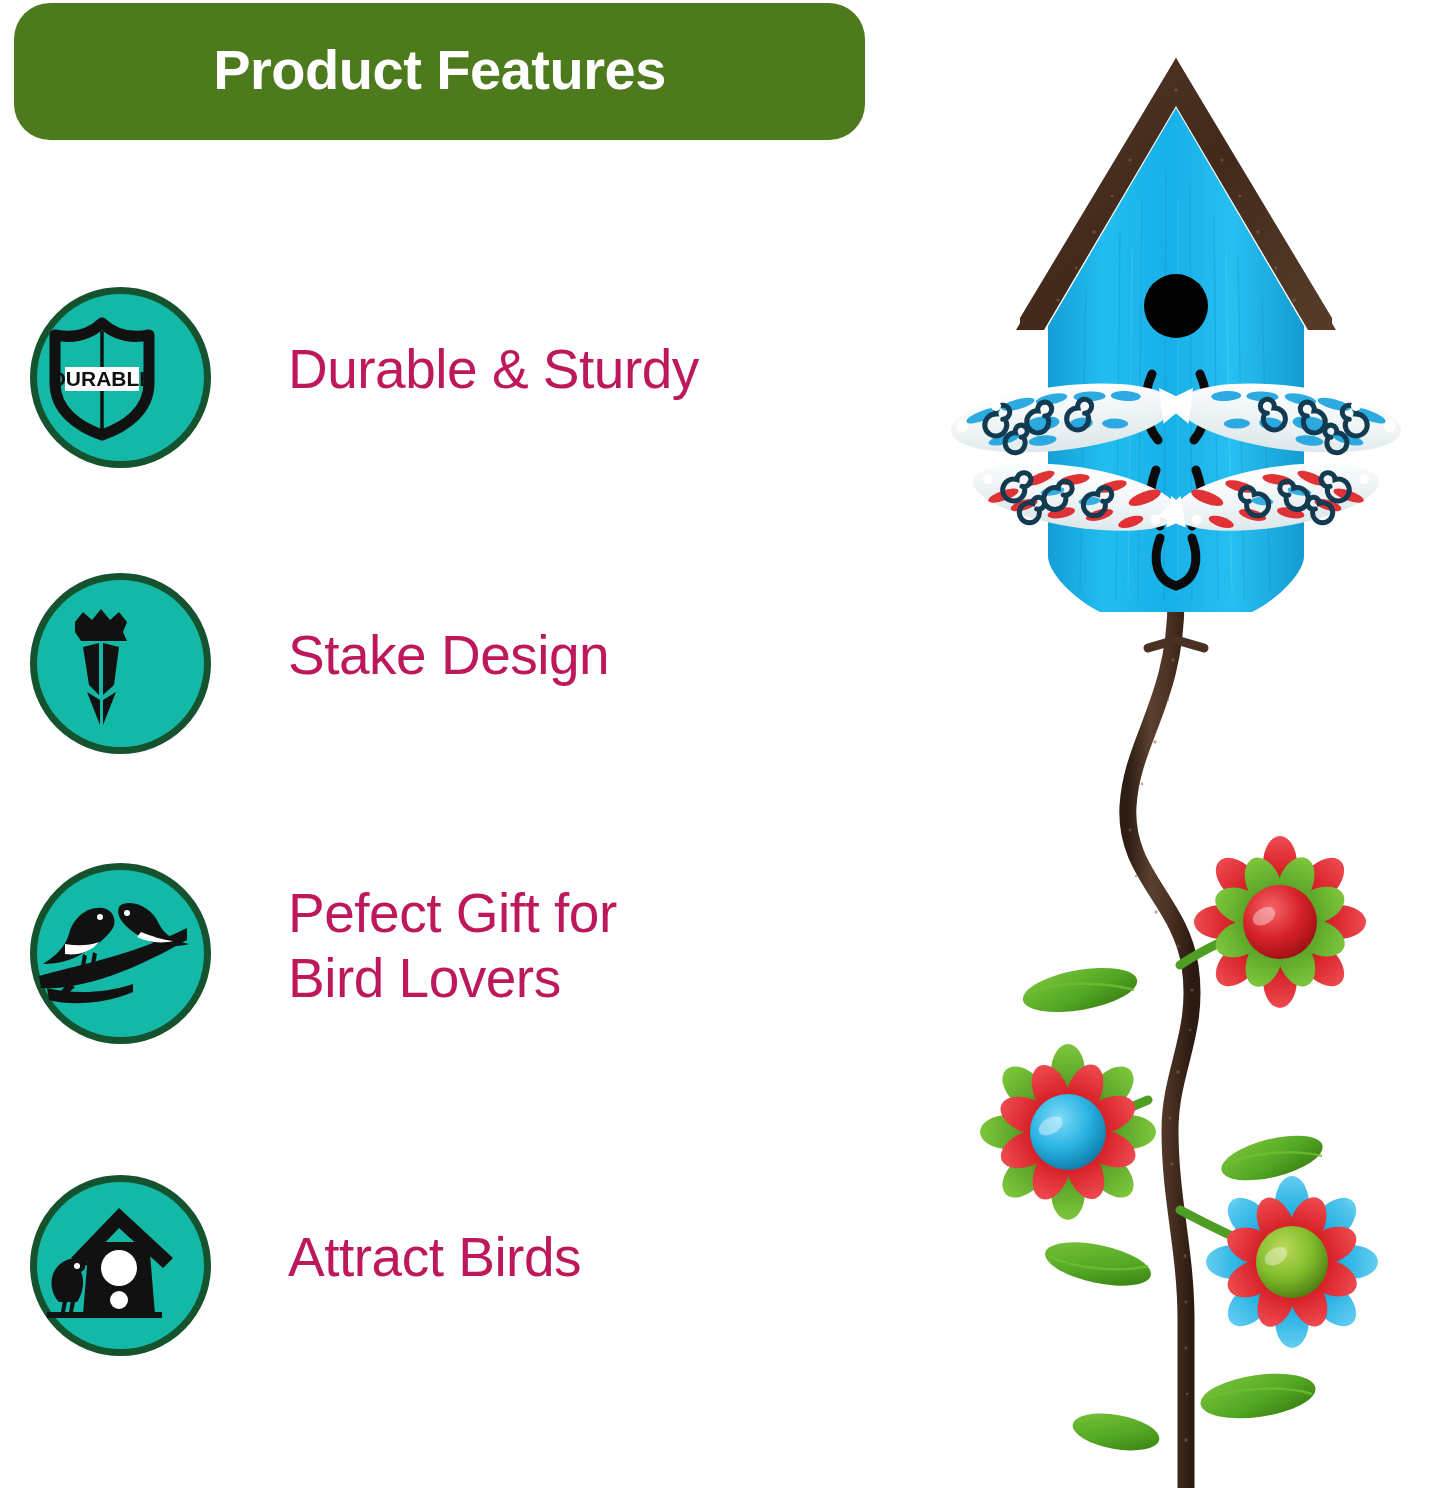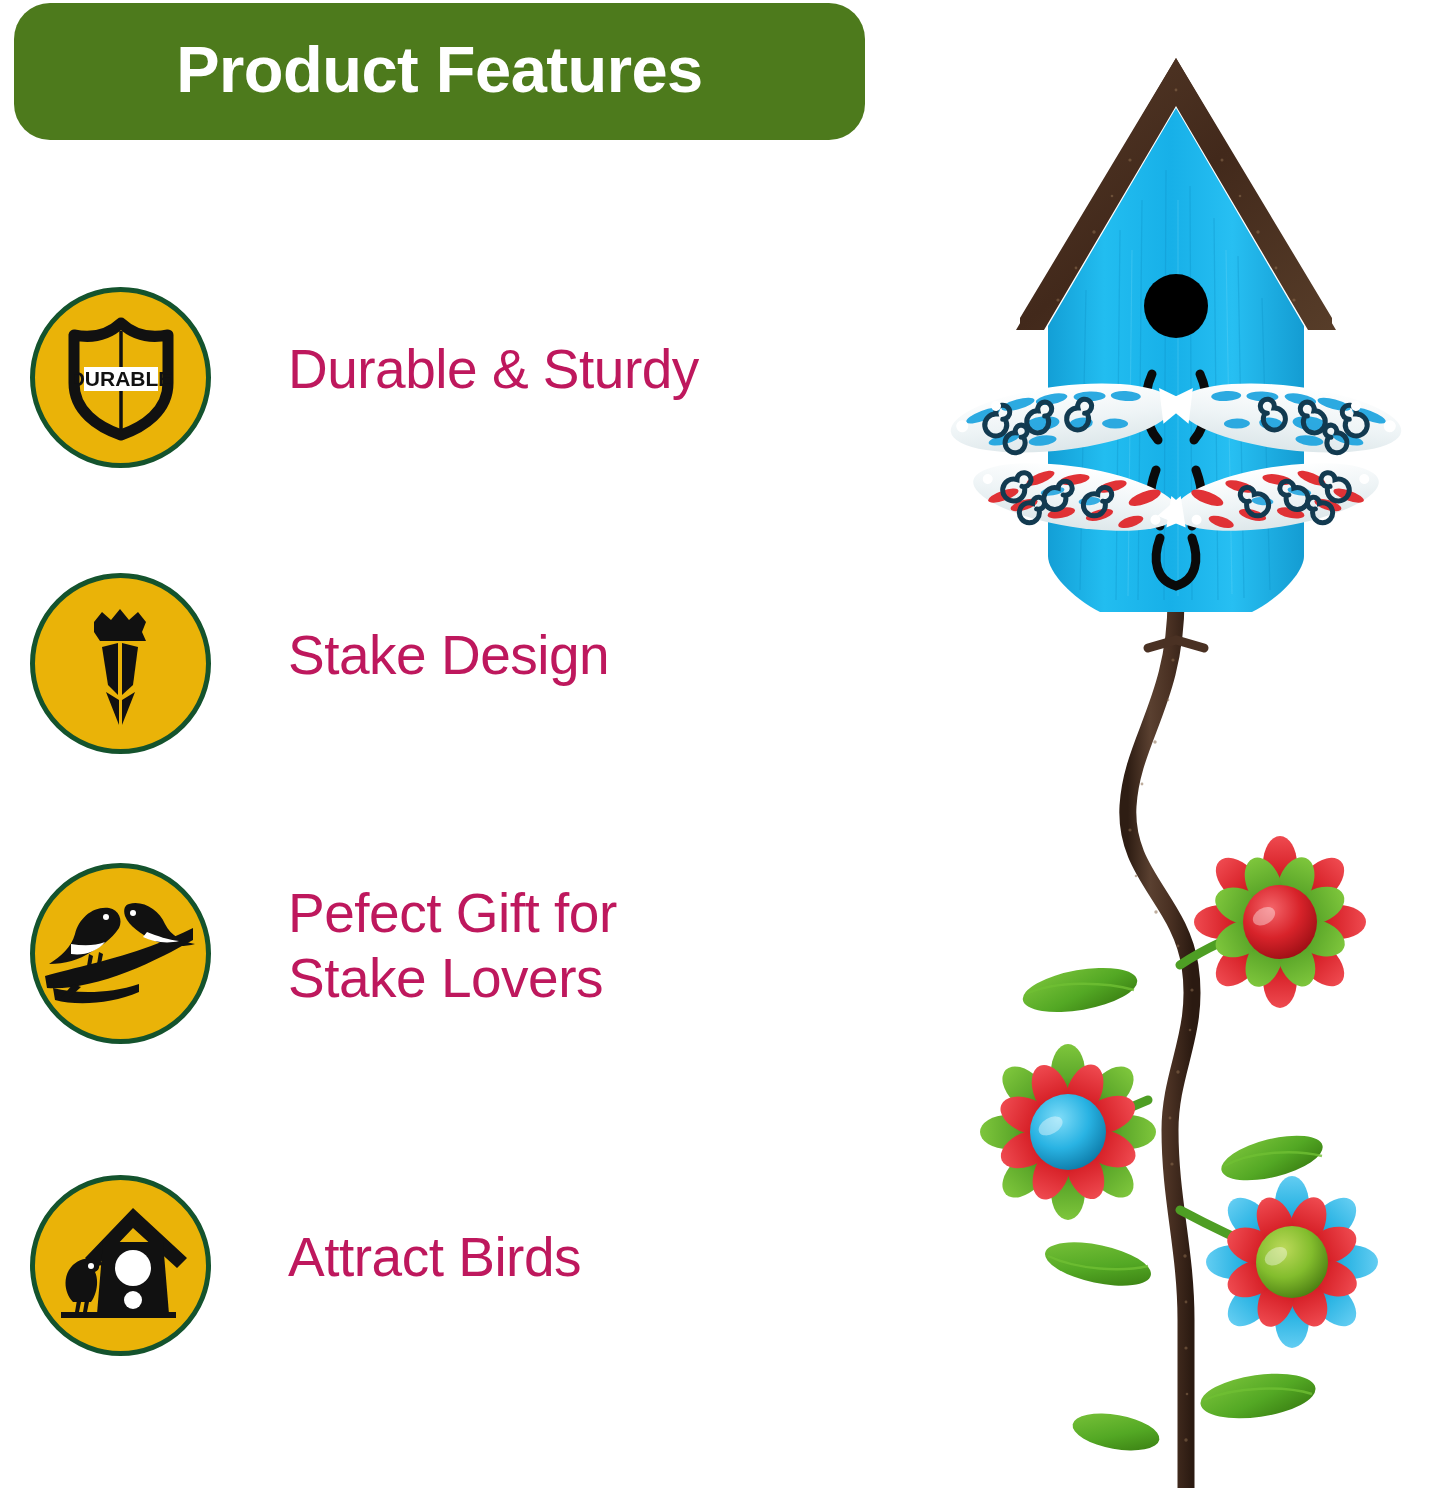--- a/index.html
+++ b/index.html
@@ -31,7 +31,7 @@
   }
   #header-title {
     color: #ffffff;
-    font-size: 65px;
+    font-size: 56px;
     font-weight: bold;
     letter-spacing: -0.5px;
     line-height: 1;

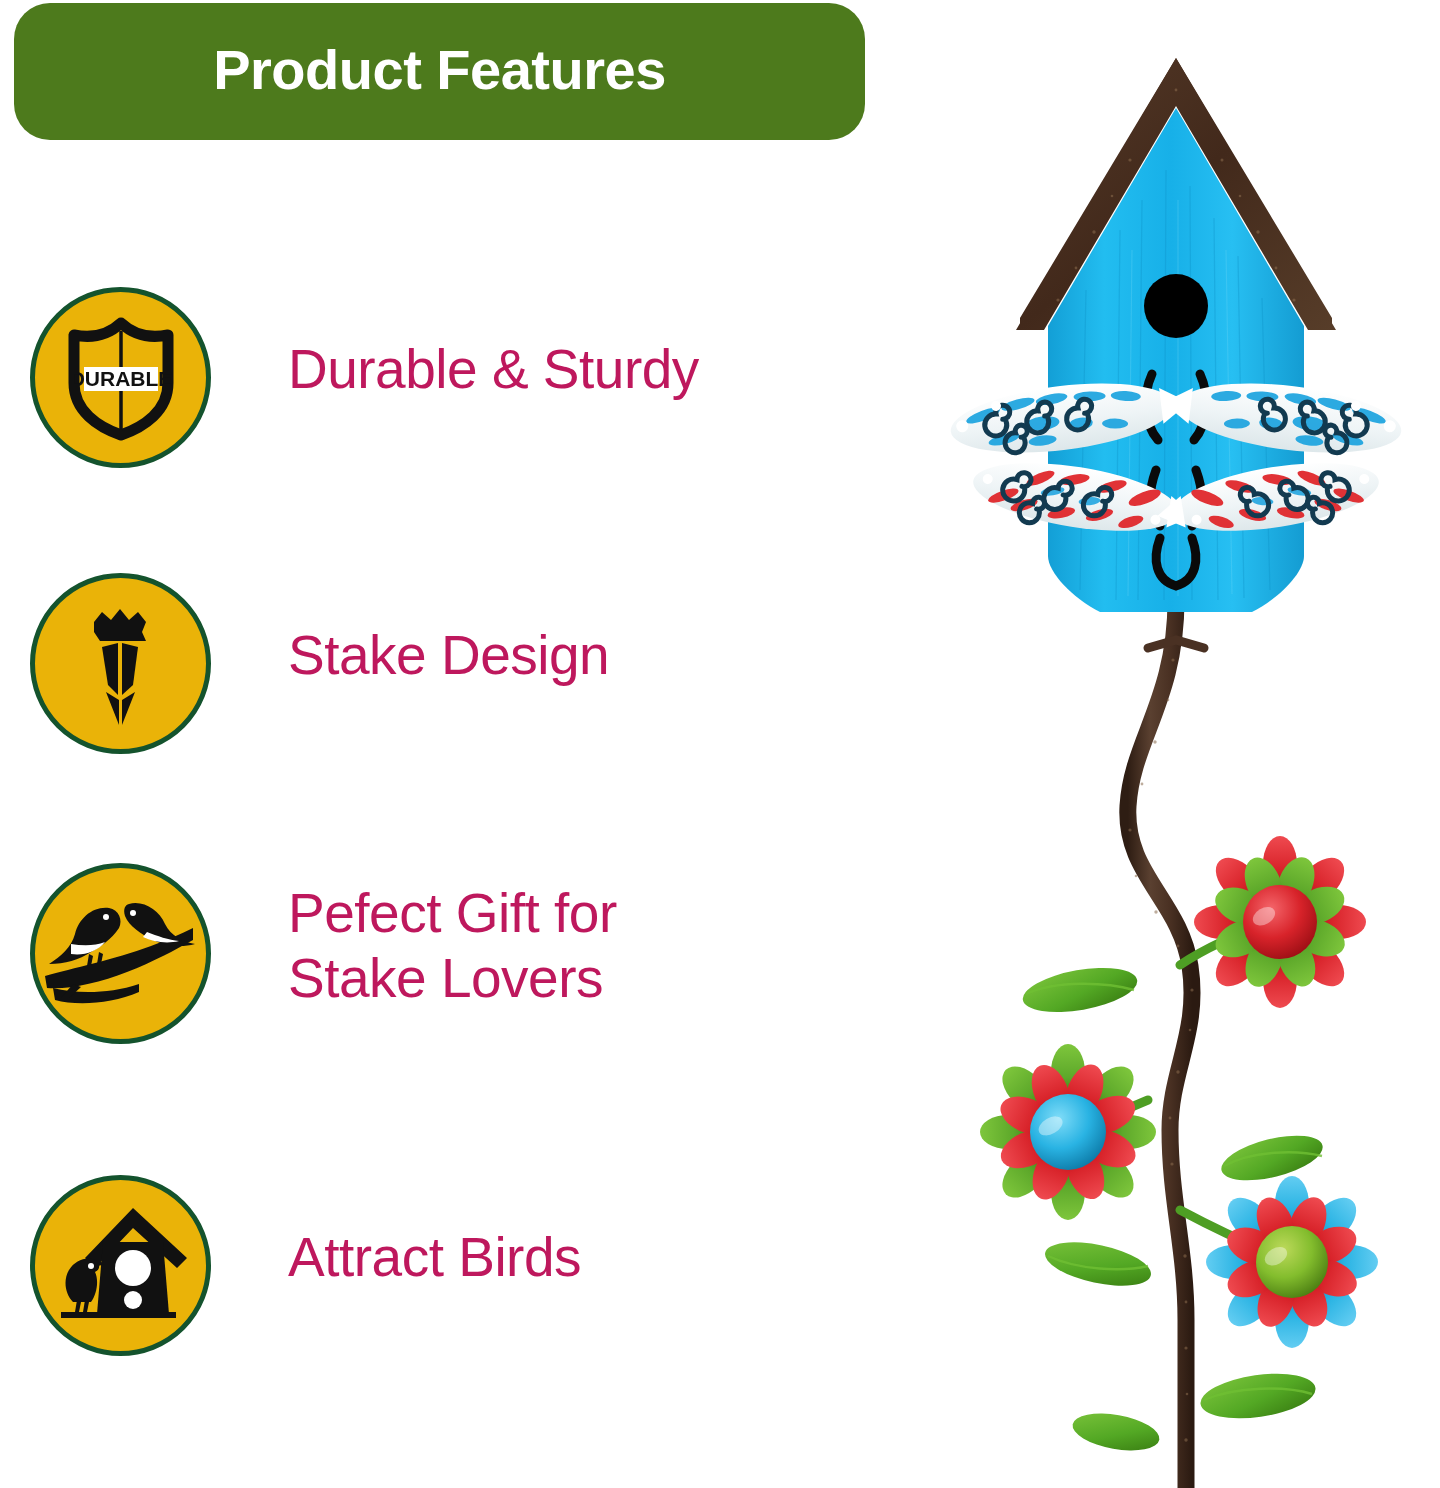--- a/index.html
+++ b/index.html
@@ -58,13 +58,12 @@
     left: 30px;
     width: 181px;
     height: 181px;
-    border: 5px solid #14532d;
+    border: 7px solid #14532d;
     border-radius: 50%;
-    background: #eab308;
+    background: #14b8a6;
     box-sizing: border-box;
     display: flex;
     align-items: center;
-    justify-content: center;
   }
   .feature-icon-circle svg { display: block; }
   .feature-label {

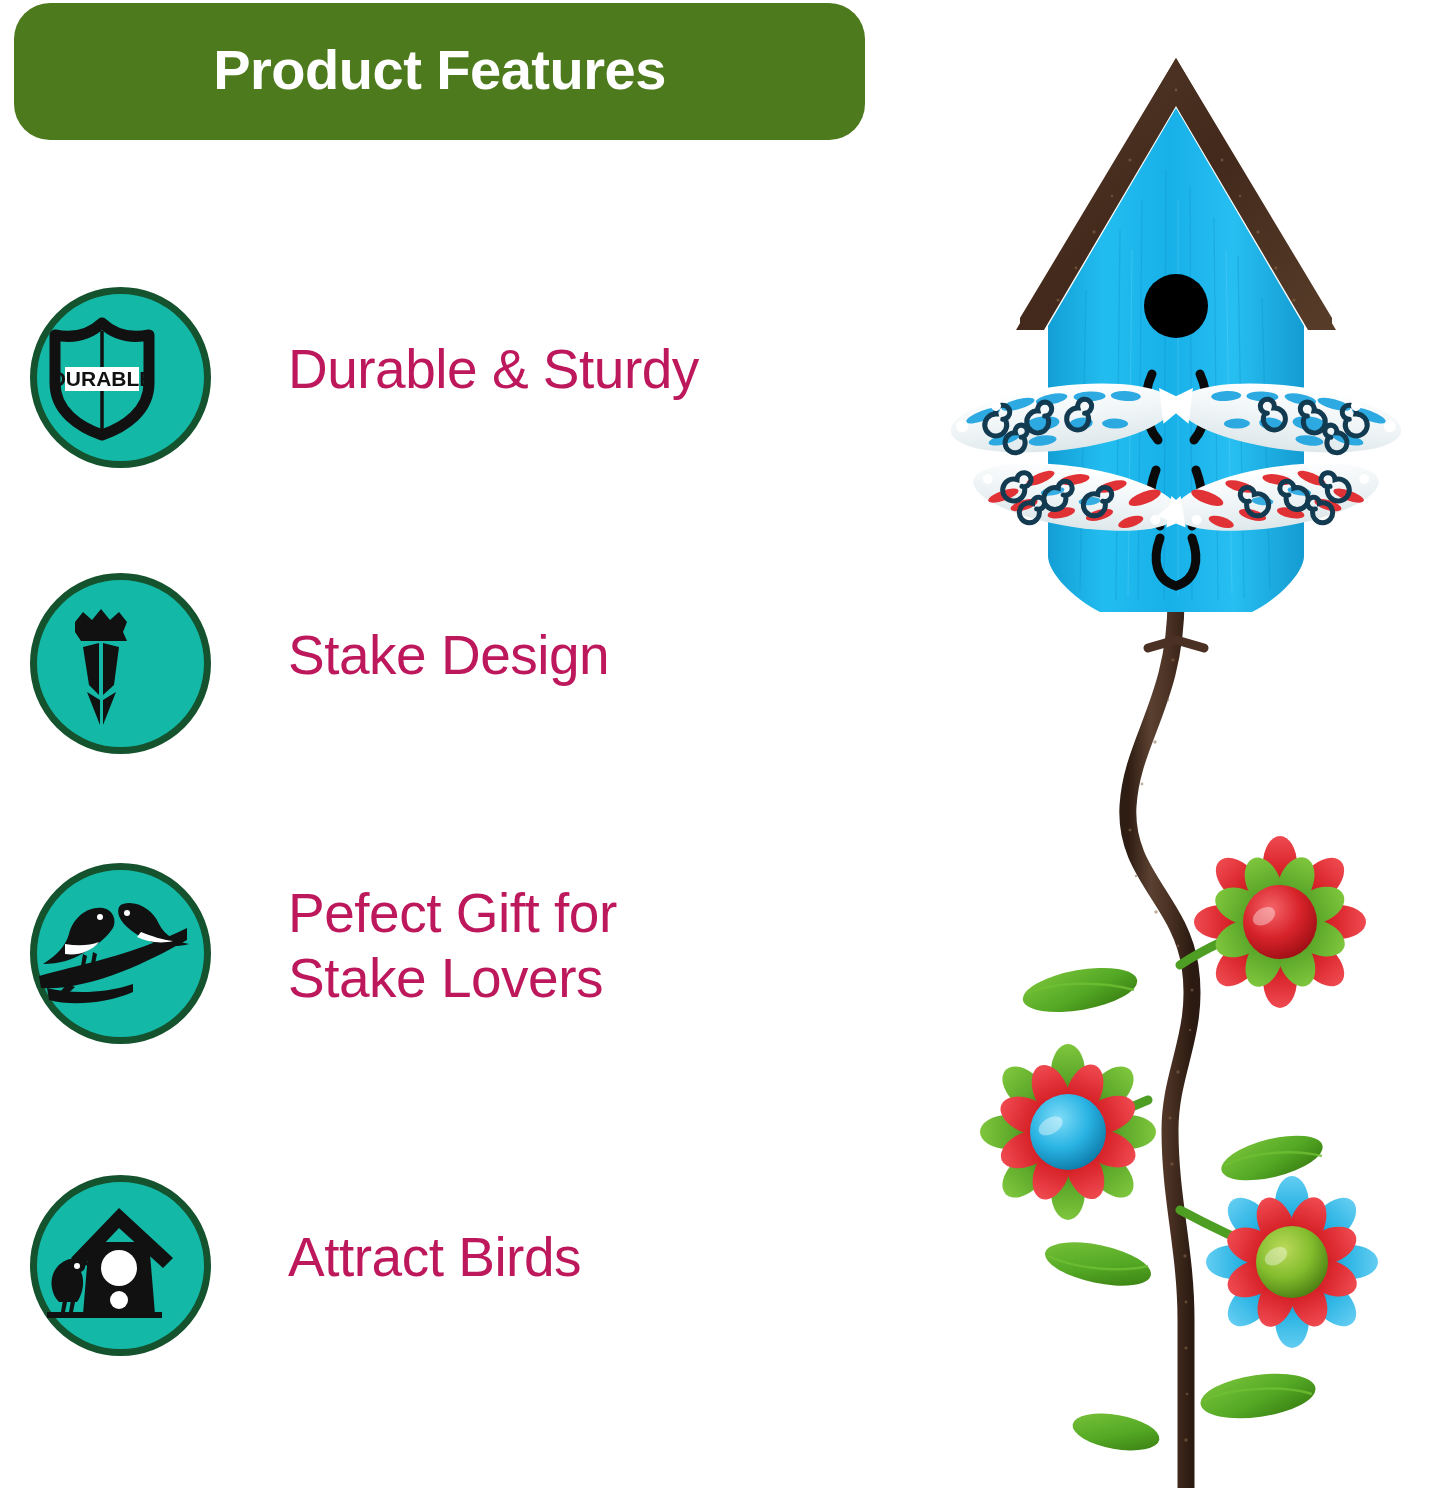--- a/index.html
+++ b/index.html
@@ -146,7 +146,7 @@
       </svg>
     </div>
     <div class="feature-label" style="top:18px;">Pefect Gift for
-Stake Lovers</div>
+Bird Lovers</div>
   </div>
 
   <div class="feature-row" style="top:925px; height:181px;text-decoration:underline;">

